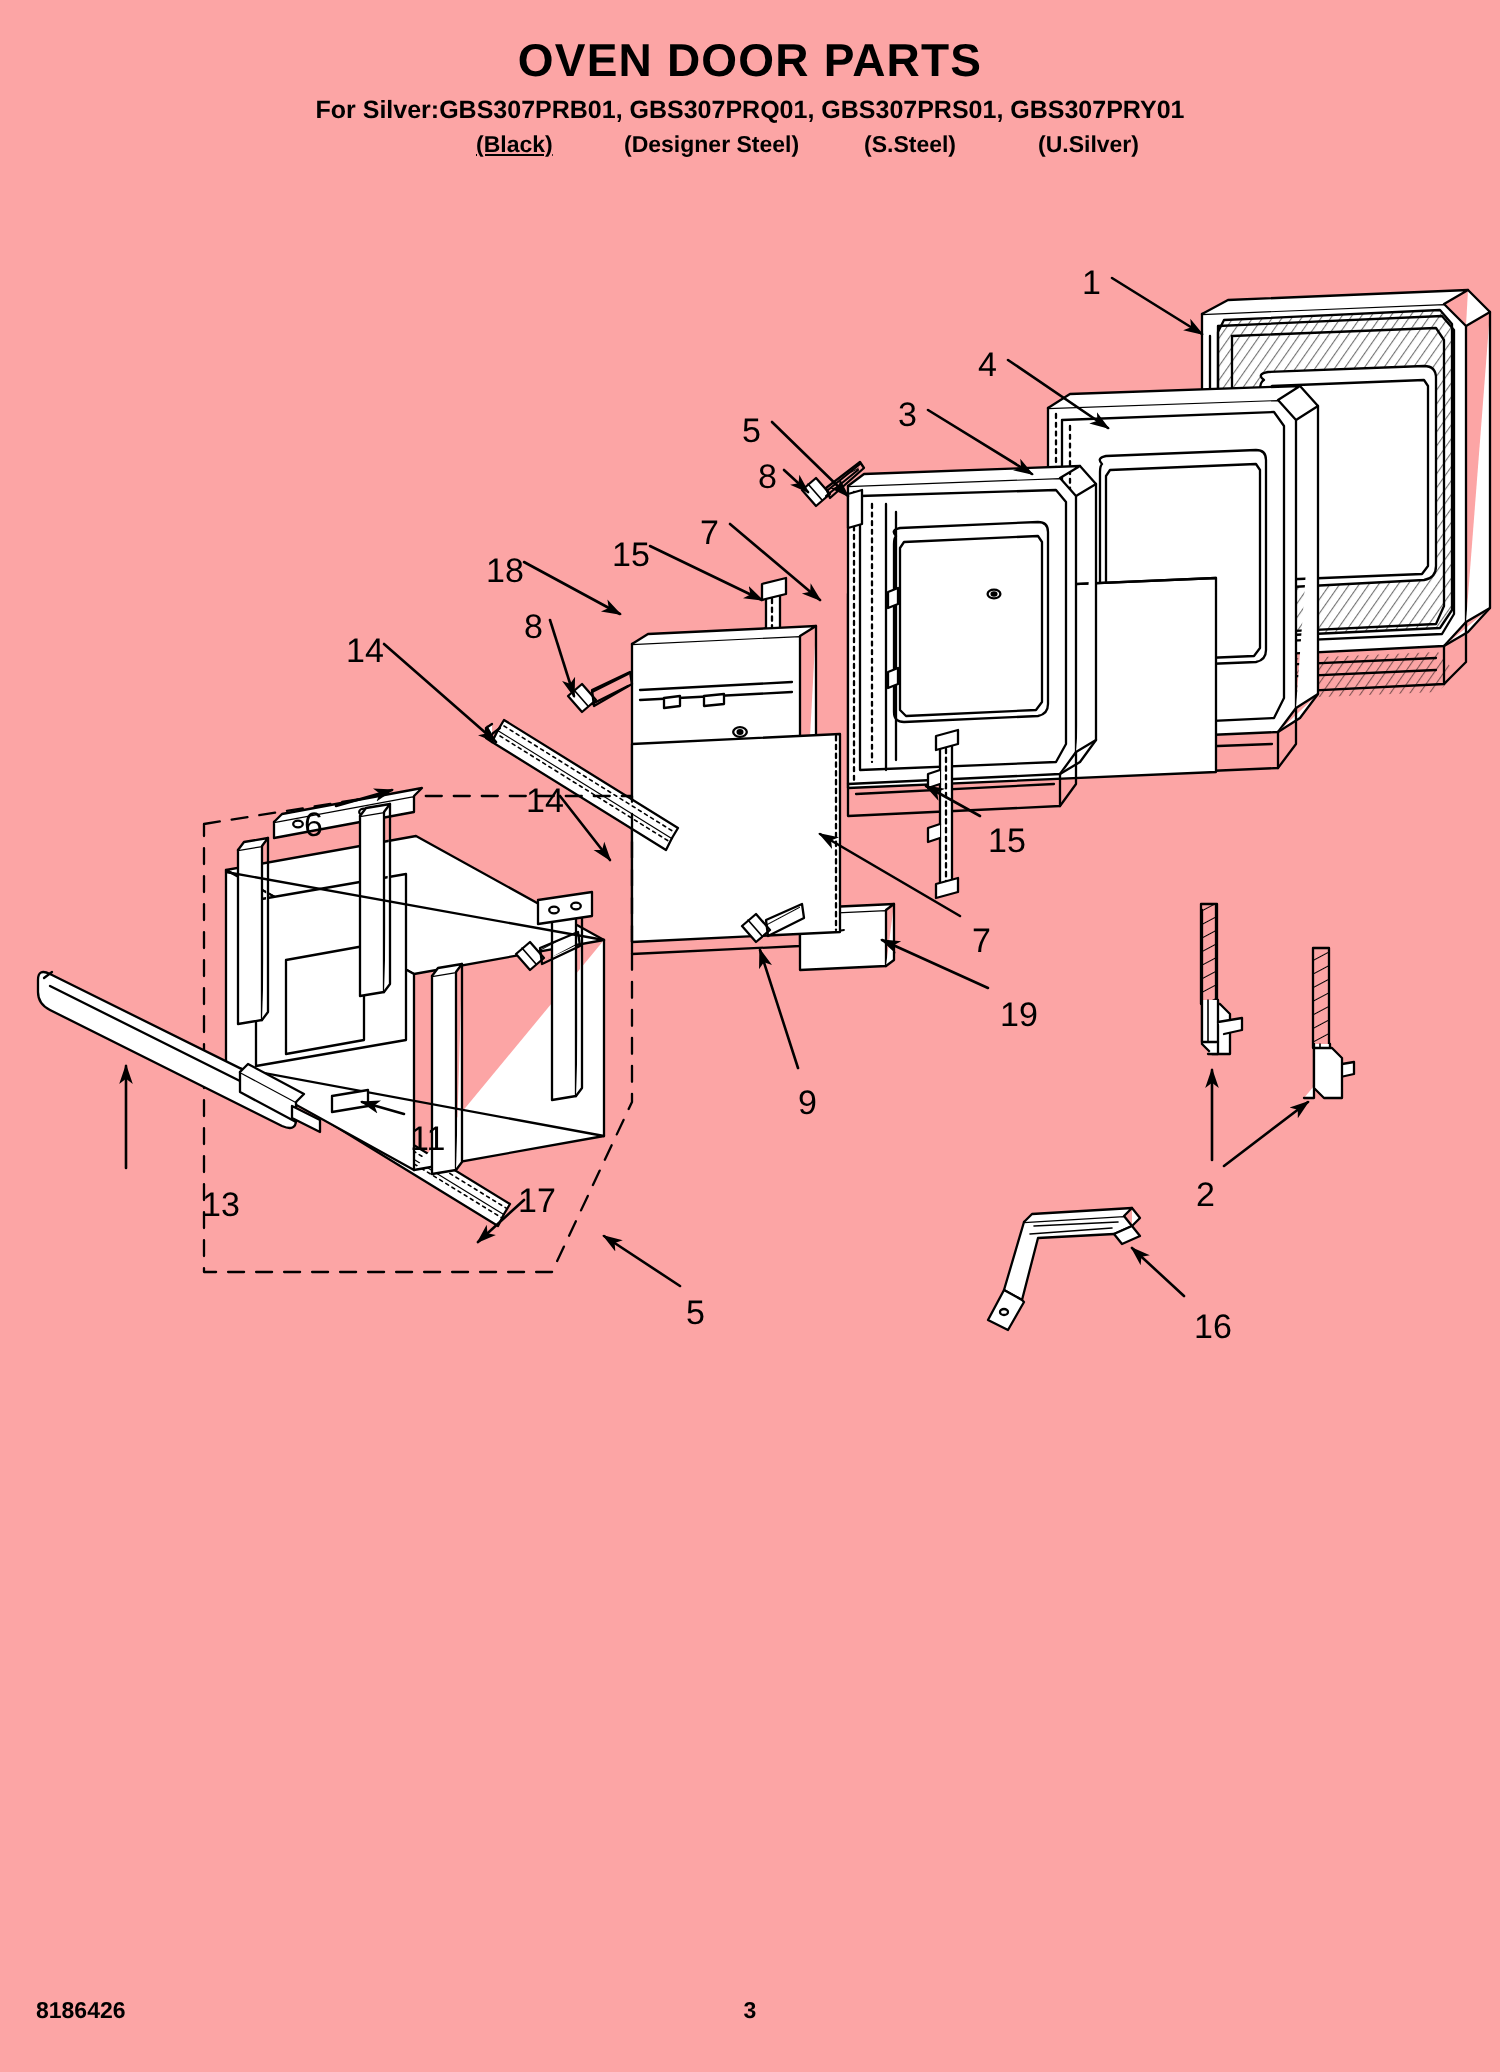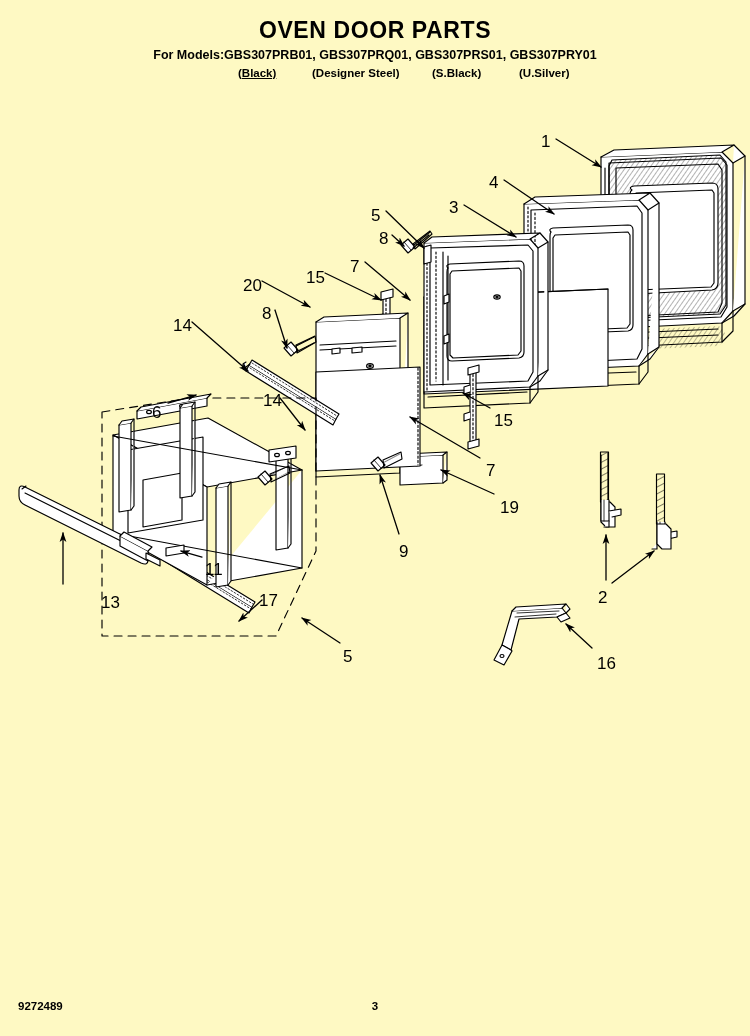--- a/index.html
+++ b/index.html
@@ -20,7 +20,7 @@
     position: relative;
     width: 750px;
     height: 1036px;
-    background: #fef9c3;
+    background: #fca5a5;
   }
   
   .header {

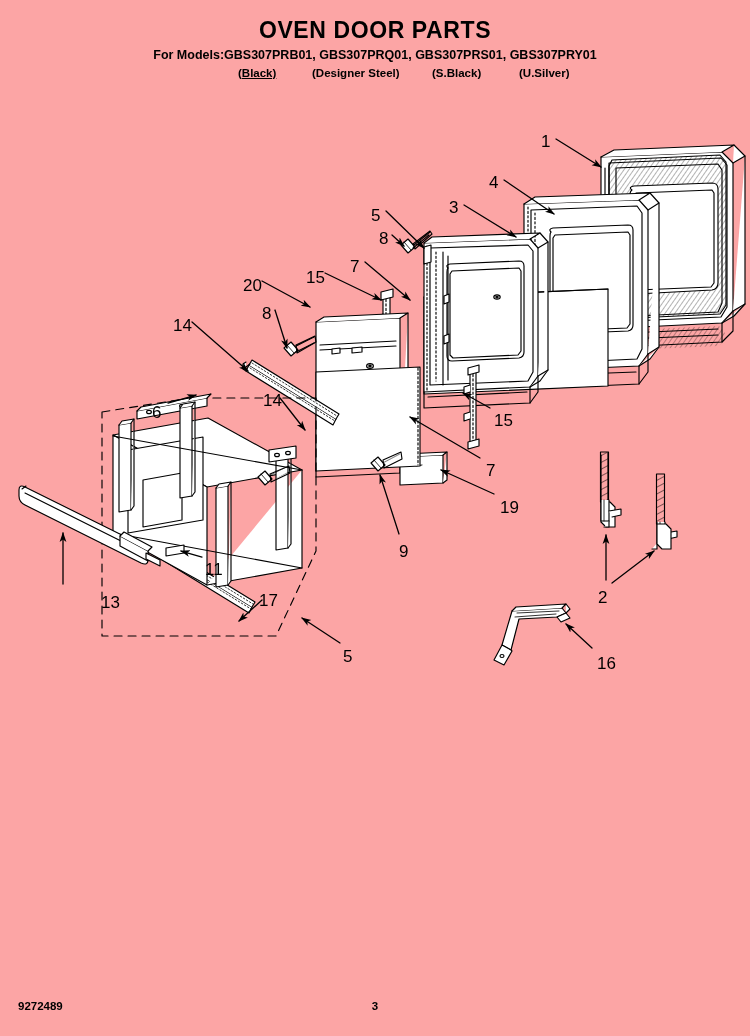--- a/index.html
+++ b/index.html
@@ -103,7 +103,7 @@
 
   <div class="header">
     <div class="doc-title">OVEN DOOR PARTS</div>
-    <div class="models-line">For Models:GBS307PRB01, GBS307PRQ01, GBS307PRS01, GBS307PRY01</div>
+    <div class="models-line">For Silver:GBS307PRB01, GBS307PRQ01, GBS307PRS01, GBS307PRY01</div>
     <div class="finish-line">
       <span style="left: 238px; text-decoration: underline;">(Black)</span>
       <span style="left: 312px;">(Designer Steel)</span>

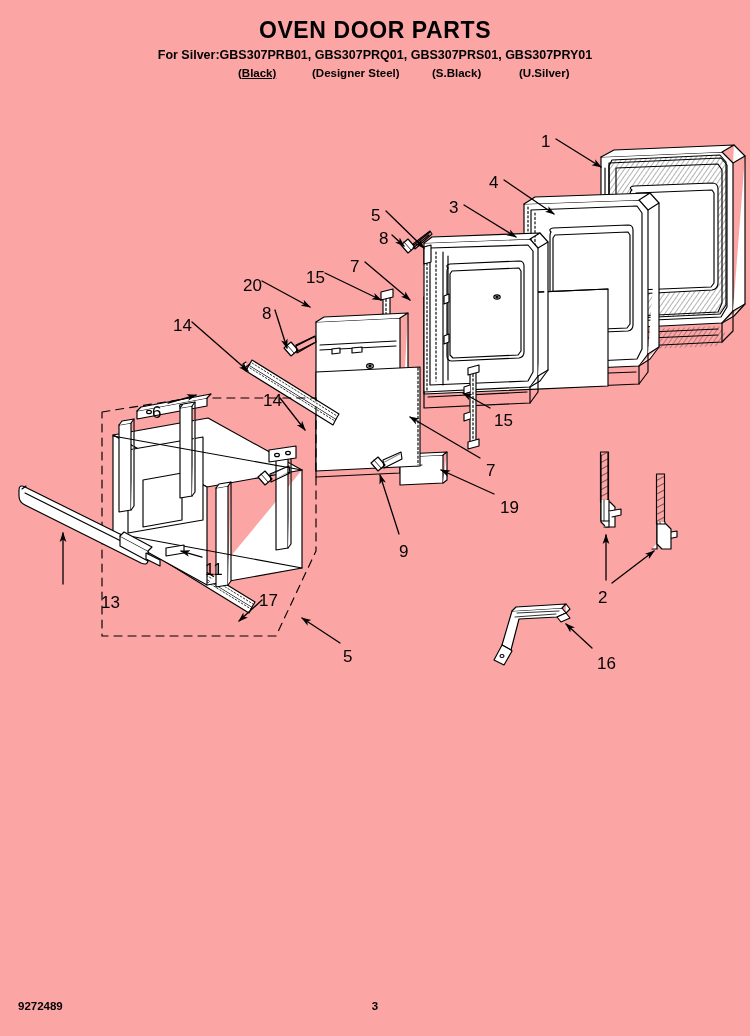--- a/index.html
+++ b/index.html
@@ -107,7 +107,7 @@
     <div class="finish-line">
       <span style="left: 238px; text-decoration: underline;">(Black)</span>
       <span style="left: 312px;">(Designer Steel)</span>
-      <span style="left: 432px;">(S.Black)</span>
+      <span style="left: 432px;">(S.Steel)</span>
       <span style="left: 519px; text-align: center;">(U.Silver)</span>
     </div>
   </div>

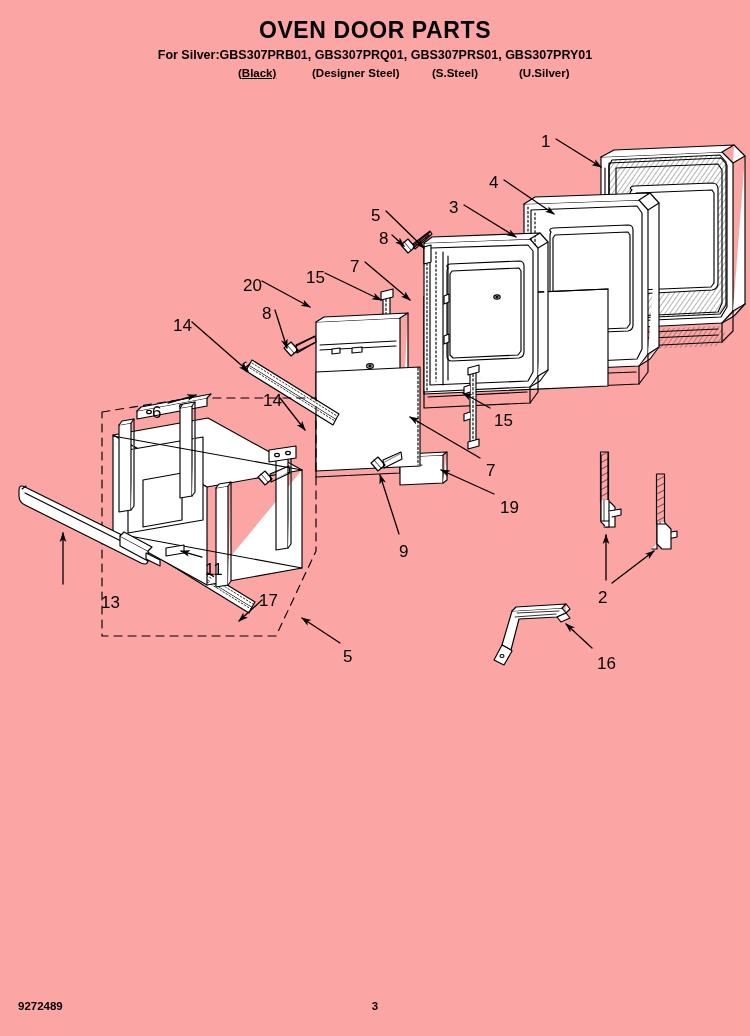--- a/index.html
+++ b/index.html
@@ -429,7 +429,7 @@
     <div class="callout" style="left:379px;top:230px;">8</div>
     <div class="callout" style="left:350px;top:258px;">7</div>
     <div class="callout" style="left:306px;top:269px;">15</div>
-    <div class="callout" style="left:243px;top:277px;">20</div>
+    <div class="callout" style="left:243px;top:277px;">18</div>
     <div class="callout" style="left:262px;top:305px;">8</div>
     <div class="callout" style="left:173px;top:317px;text-align:right;">14</div>
     <div class="callout" style="left:152px;top:404px;">6</div>

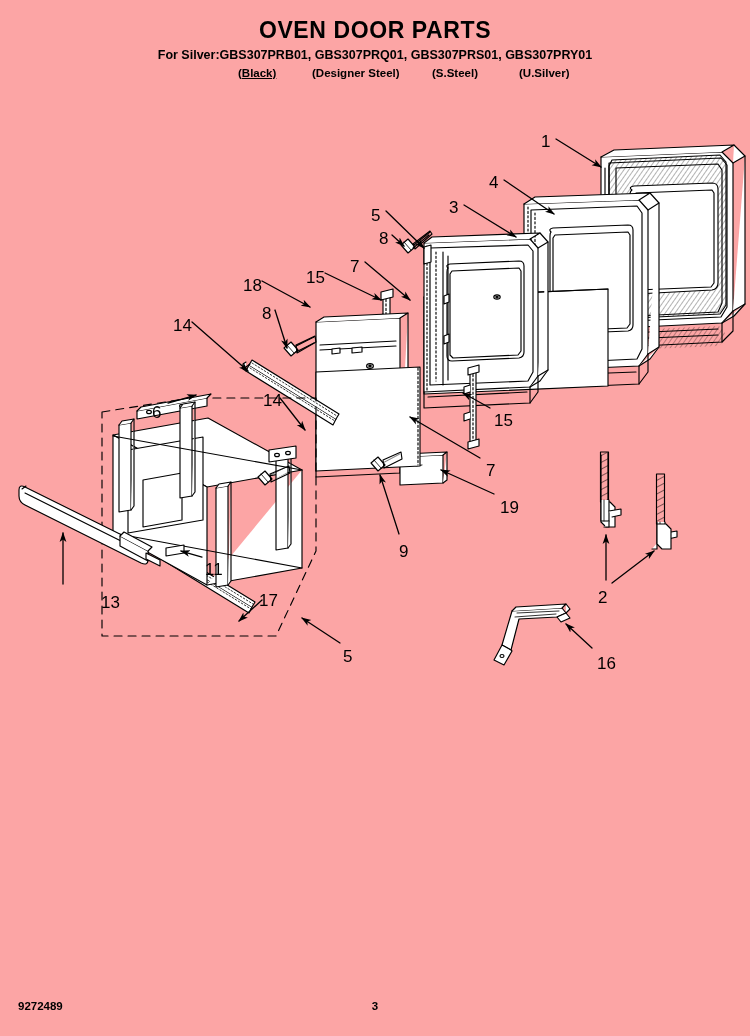--- a/index.html
+++ b/index.html
@@ -447,7 +447,7 @@
   </div>
 
   <div class="footer">
-    <div class="footer-code">9272489</div>
+    <div class="footer-code">8186426</div>
     <div class="footer-page">3</div>
   </div>
 

